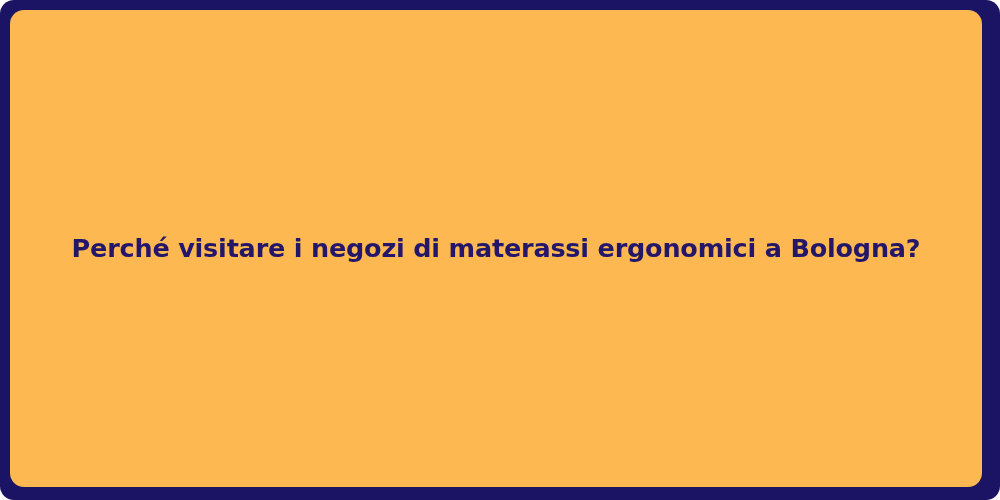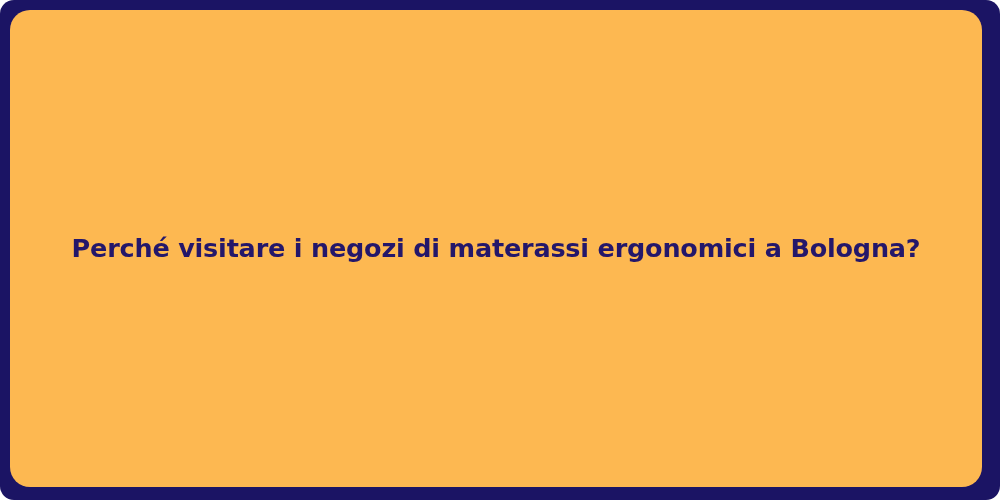--- a/index.html
+++ b/index.html
@@ -31,7 +31,7 @@
     box-sizing: border-box;
     flex: 1 1 auto;
     background: #fdb851;
-    border-radius: 20px;
+    border-radius: 14px;
     display: flex;
     align-items: center;
     justify-content: flex-end;

